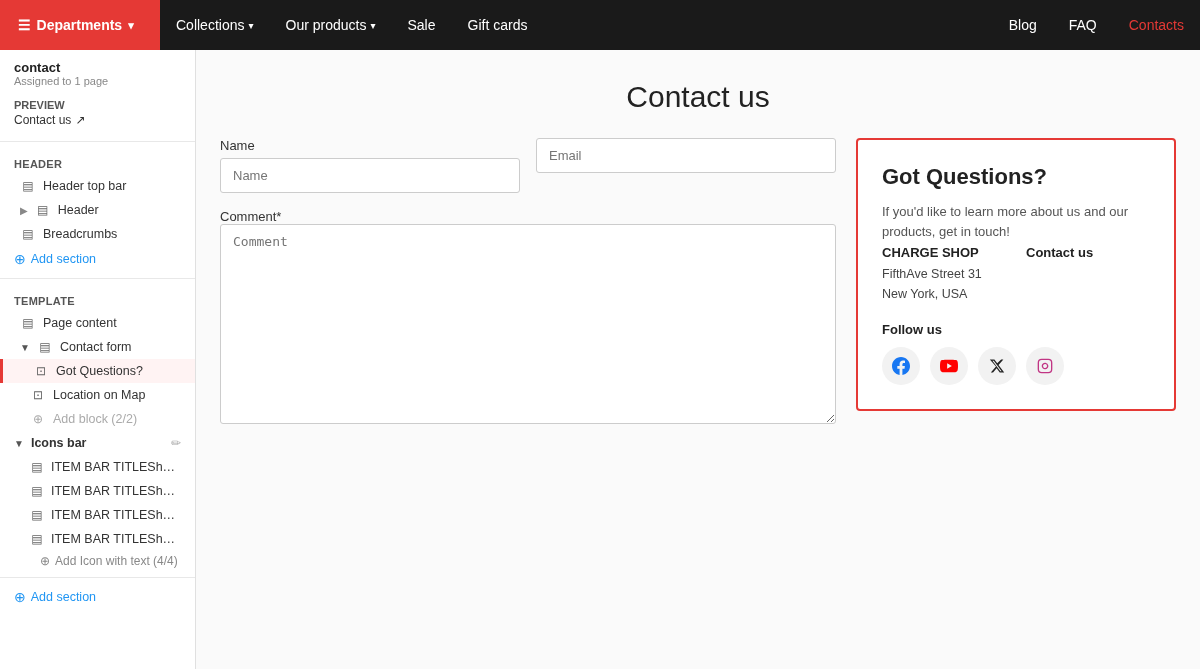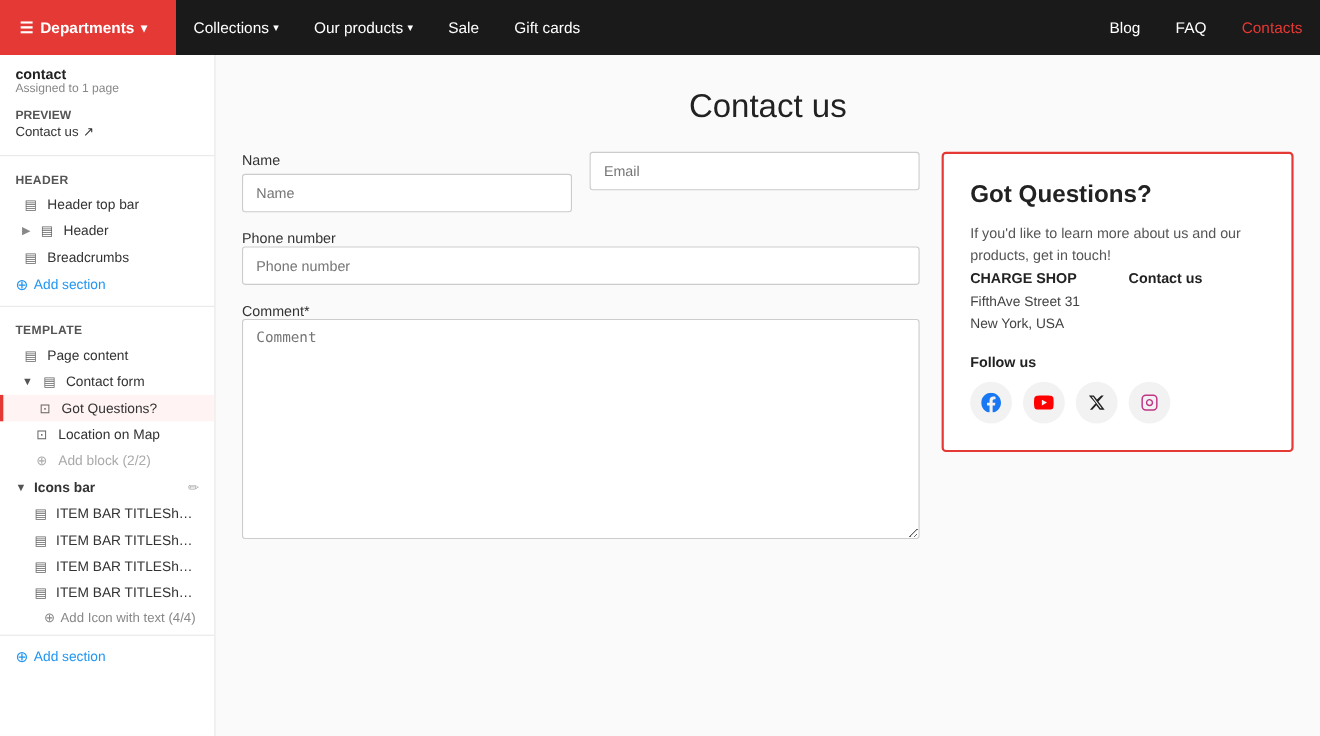--- a/index.html
+++ b/index.html
@@ -439,10 +439,6 @@
           <div class="form-group">
             <input class="form-input" type="email" placeholder="Email" style="">
           </div>
-        </div>
-        <div class="form-group-full">
-          <label class="form-label">Phone number</label>
-          <input class="form-input" type="text" placeholder="Phone number" style="">
         </div>
         <div class="form-group-full">
           <label class="form-label">Comment*</label>

